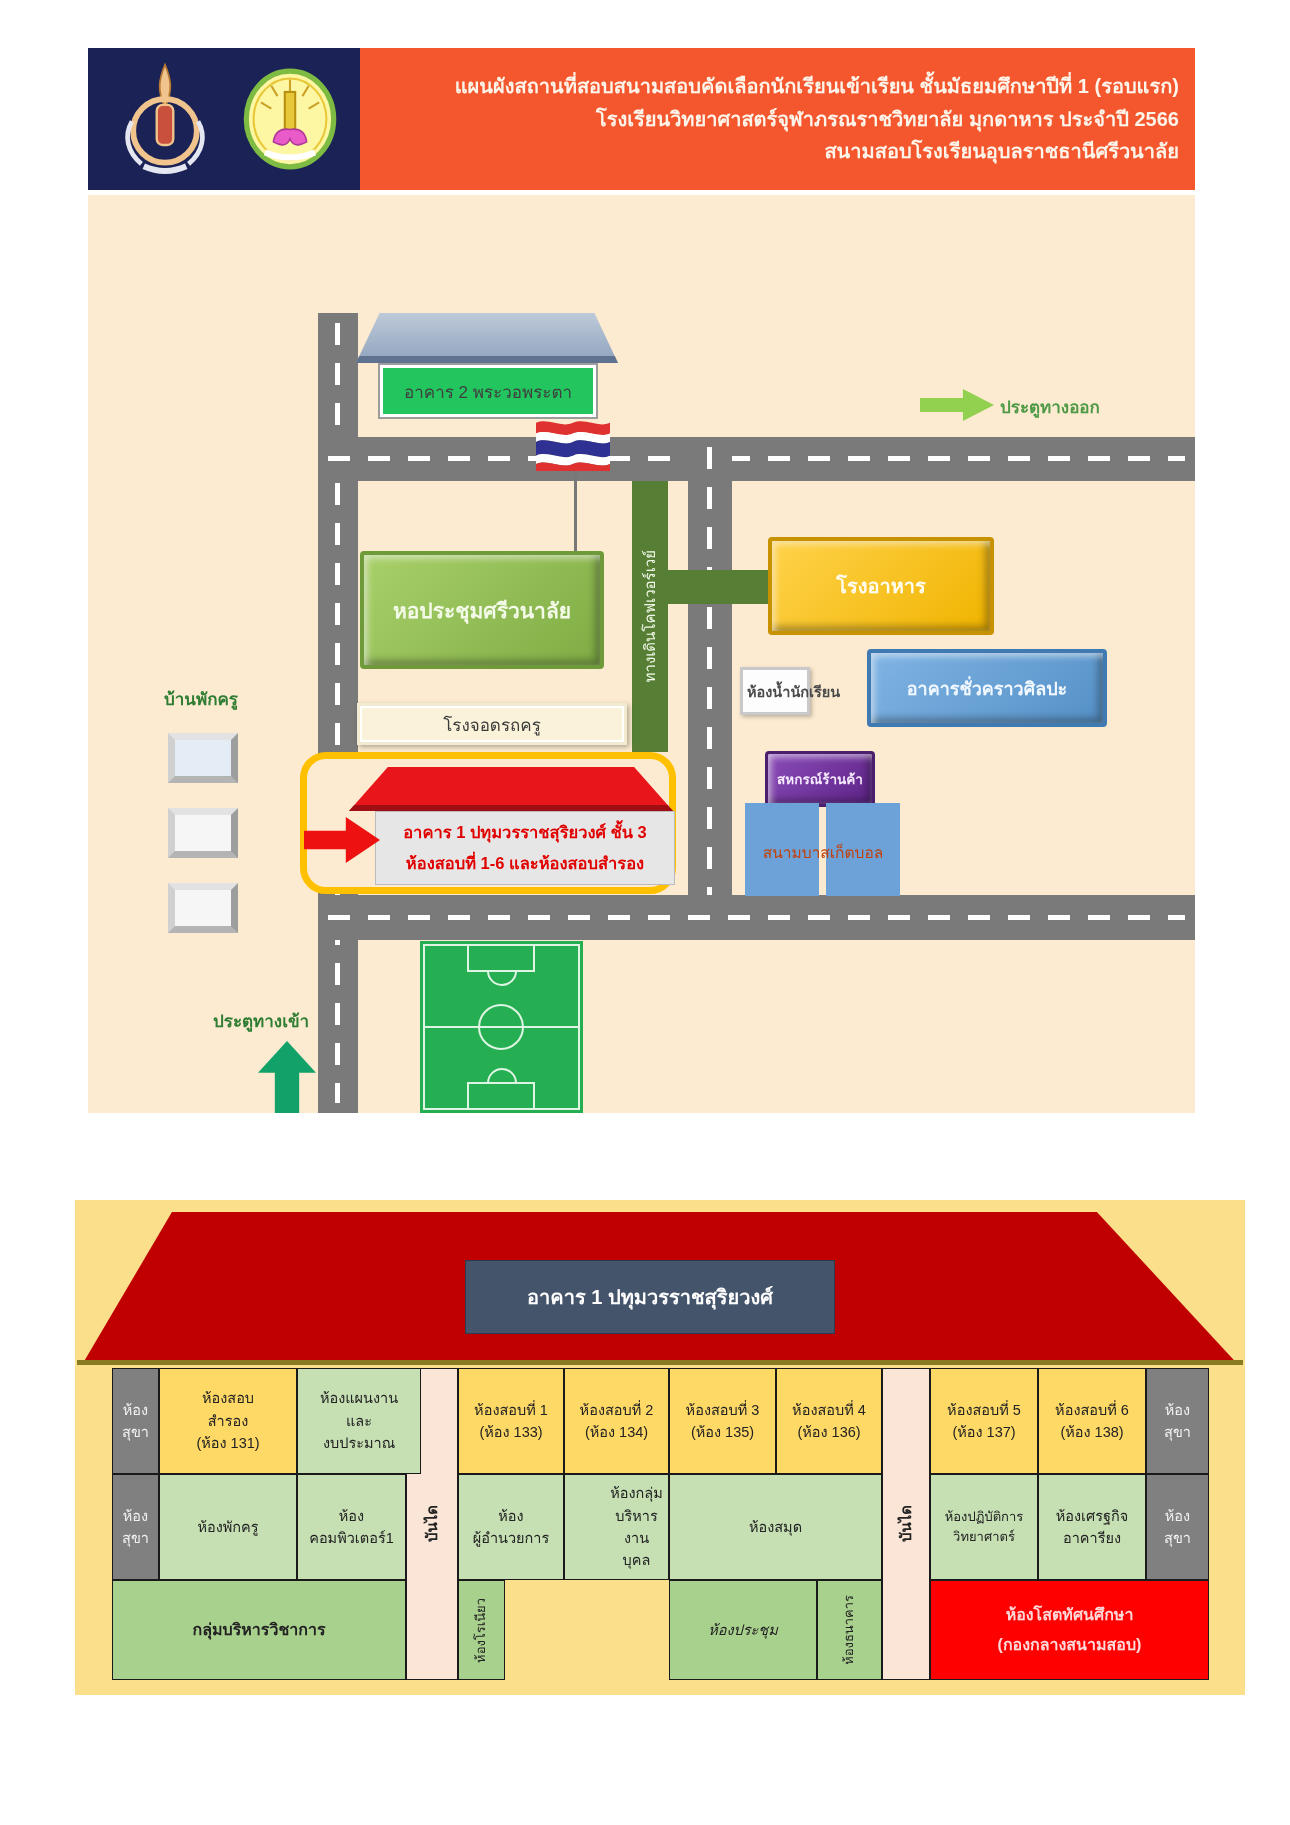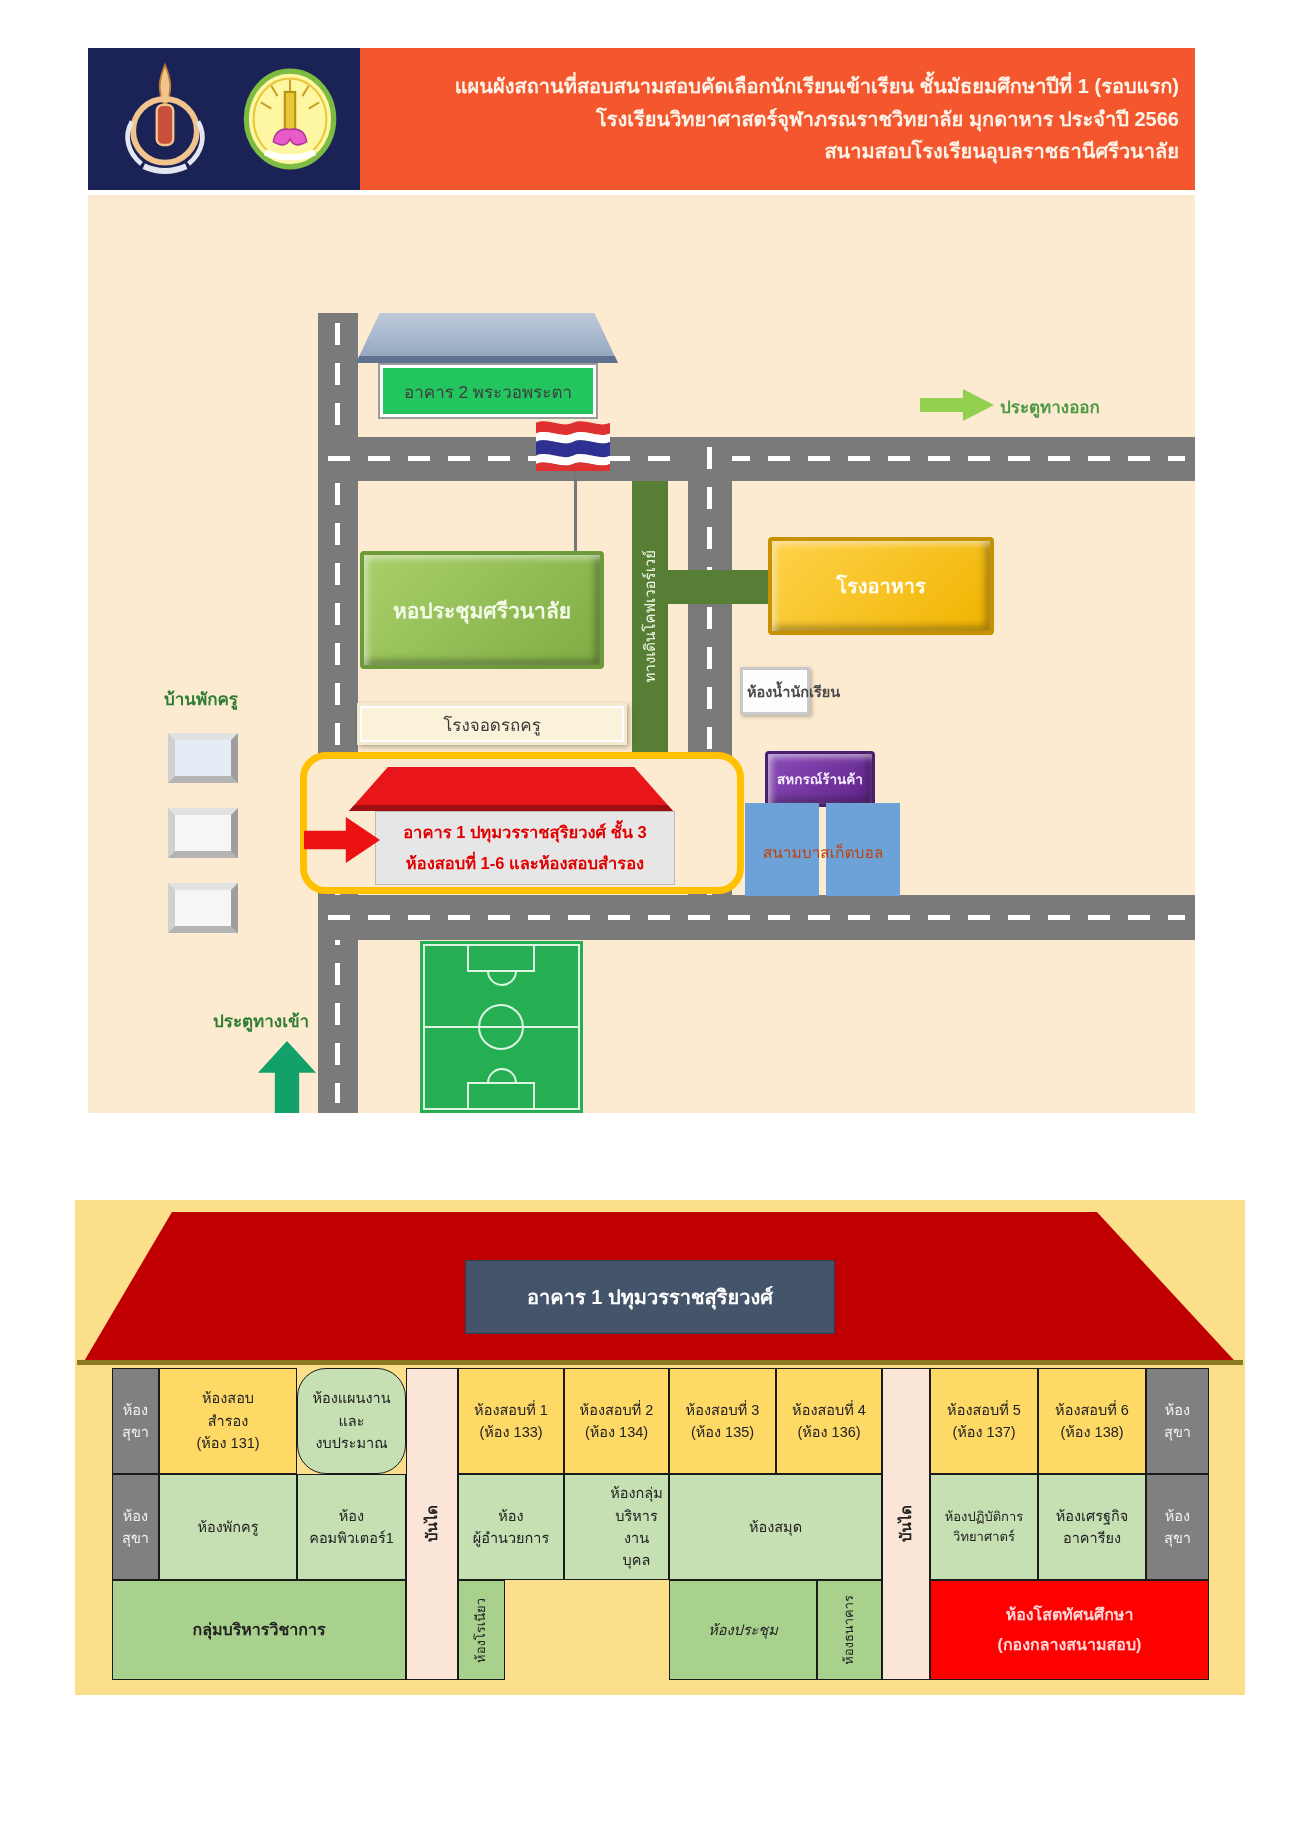--- a/index.html
+++ b/index.html
@@ -178,6 +178,9 @@
     <div class="abs" id="toilet-box">
       <span>ห้องน้ำนักเรียน</span>
     </div>
+    <div class="abs center bevel" id="art">
+      <span>อาคารชั่วคราวศิลปะ</span>
+    </div>
     <div class="abs center" id="parking">
       <span>โรงจอดรถครู</span>
     </div>

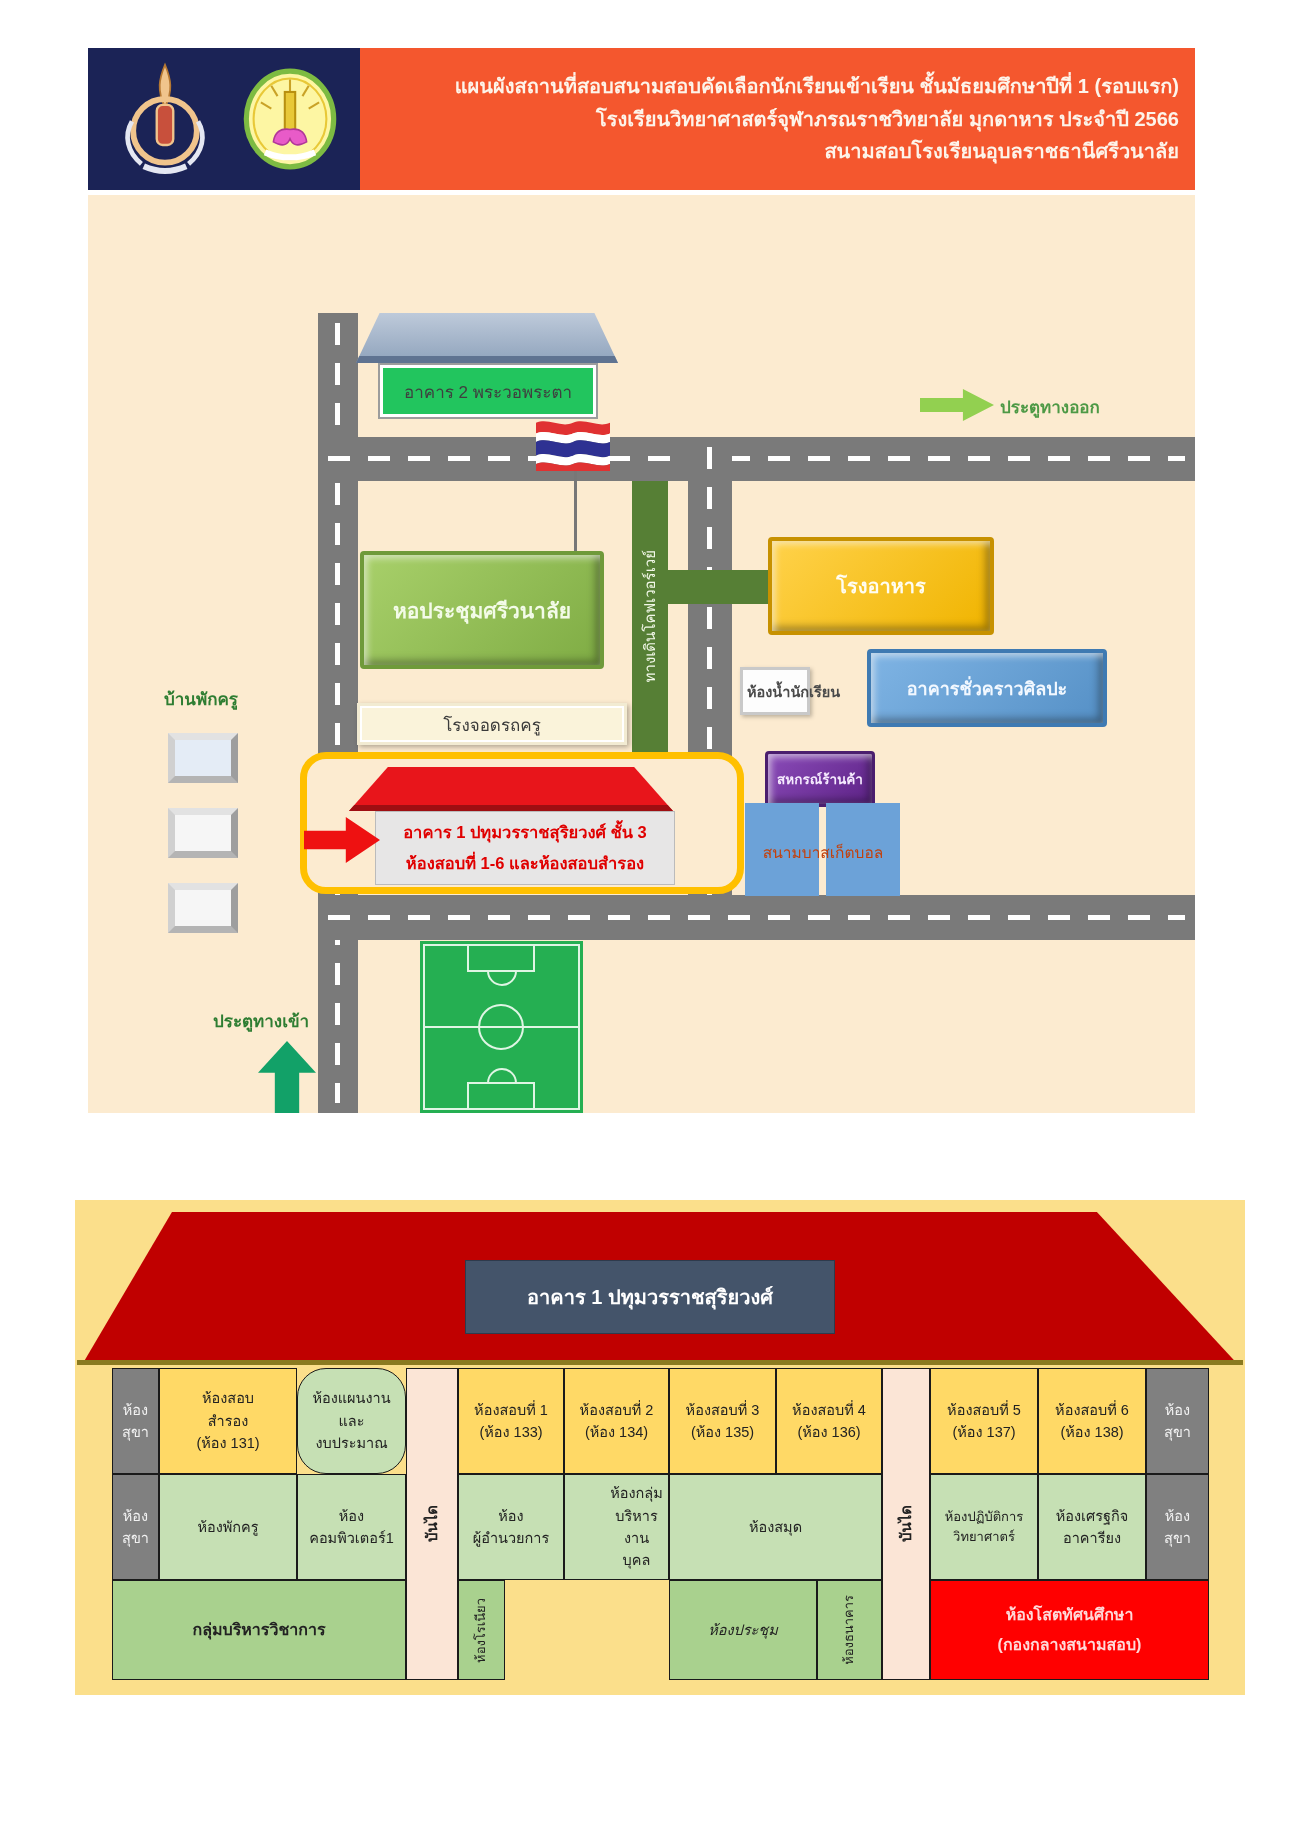--- a/index.html
+++ b/index.html
@@ -53,7 +53,7 @@
   .court{position:absolute;top:608px;width:74px;height:93px;background:#6CA2D8;}
   #courts-label{left:652px;top:645px;width:166px;color:#c2410c;font-size:15.5px;text-align:center;}
 
-  #highlight{left:212px;top:557px;width:444px;height:142px;border:7px solid #FFC000;border-radius:26px;background:#FCEBD0;box-sizing:border-box;}
+  #highlight{left:212px;top:557px;width:376px;height:142px;border:7px solid #FFC000;border-radius:26px;background:#FCEBD0;box-sizing:border-box;}
   #hl-roof{left:42px;top:8px;width:324px;height:44px;background:#E8151B;clip-path:polygon(12% 0,88% 0,100% 100%,0 100%);}
   #hl-roof .edge{position:absolute;left:0;bottom:0;width:100%;height:6px;background:#9E0E12;}
   #hl-body{left:68px;top:52px;width:298px;height:72px;background:#E7E6E6;border:1px solid #BBB;

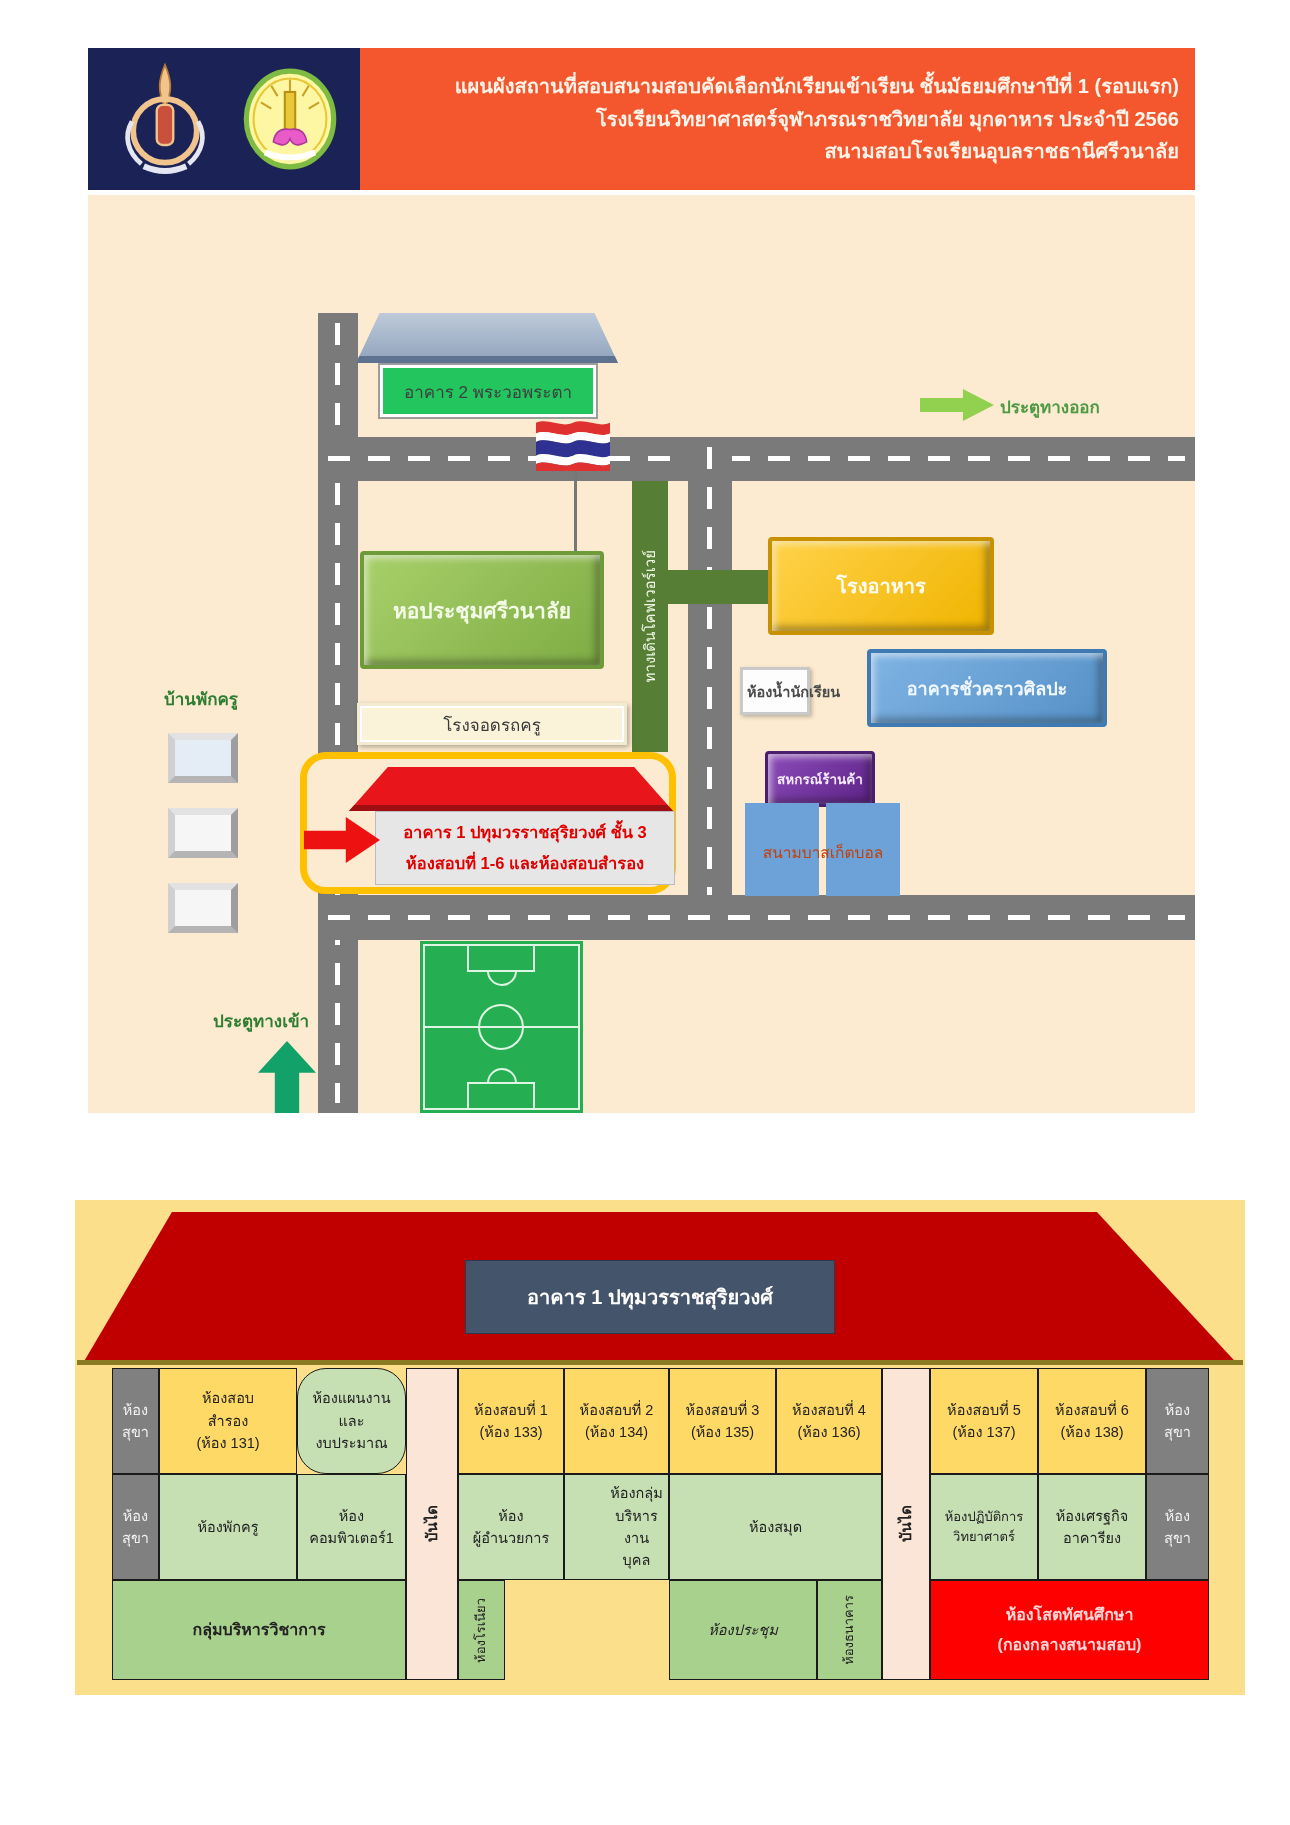--- a/index.html
+++ b/index.html
@@ -248,7 +248,7 @@
         <span>สำรอง</span>
         <span>(ห้อง 131)</span>
       </div>
-      <div class="cell r1 green" style="left:222px;width:109px;border-radius:29px;">
+      <div class="cell r1 green" style="left:222px;width:124px;">
         <span>ห้องแผนงาน</span>
         <span>และ</span>
         <span>งบประมาณ</span>

